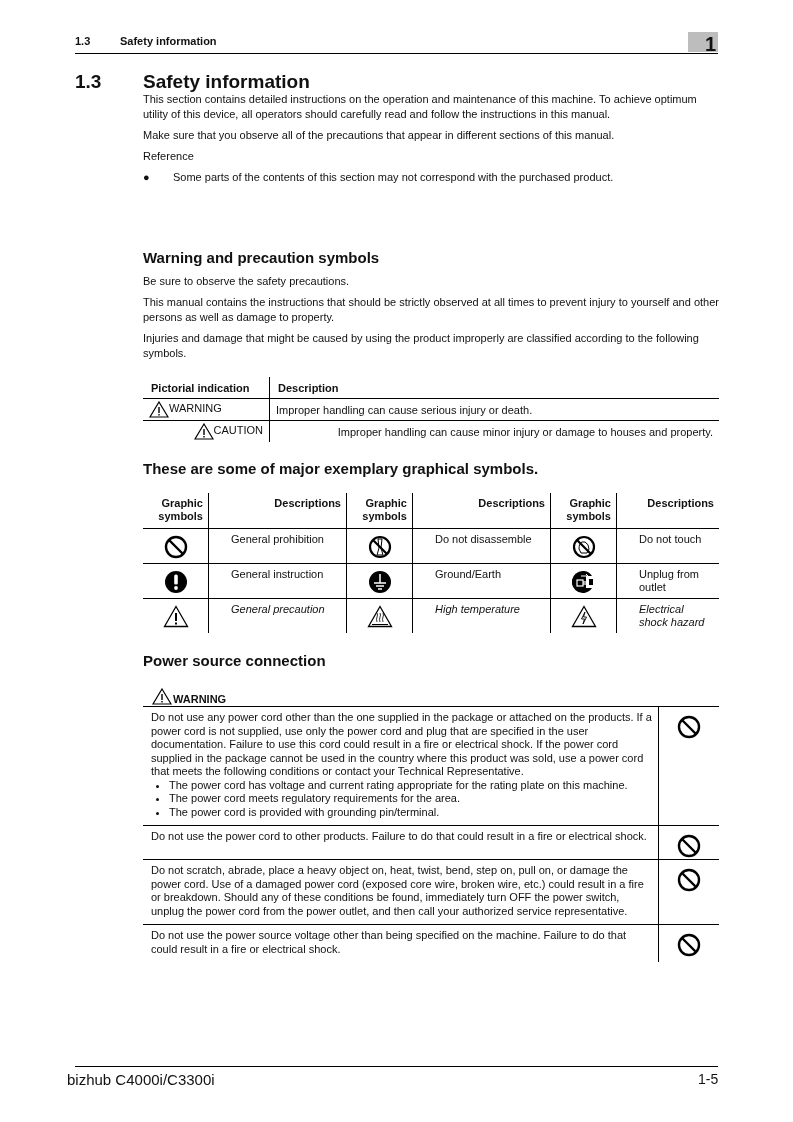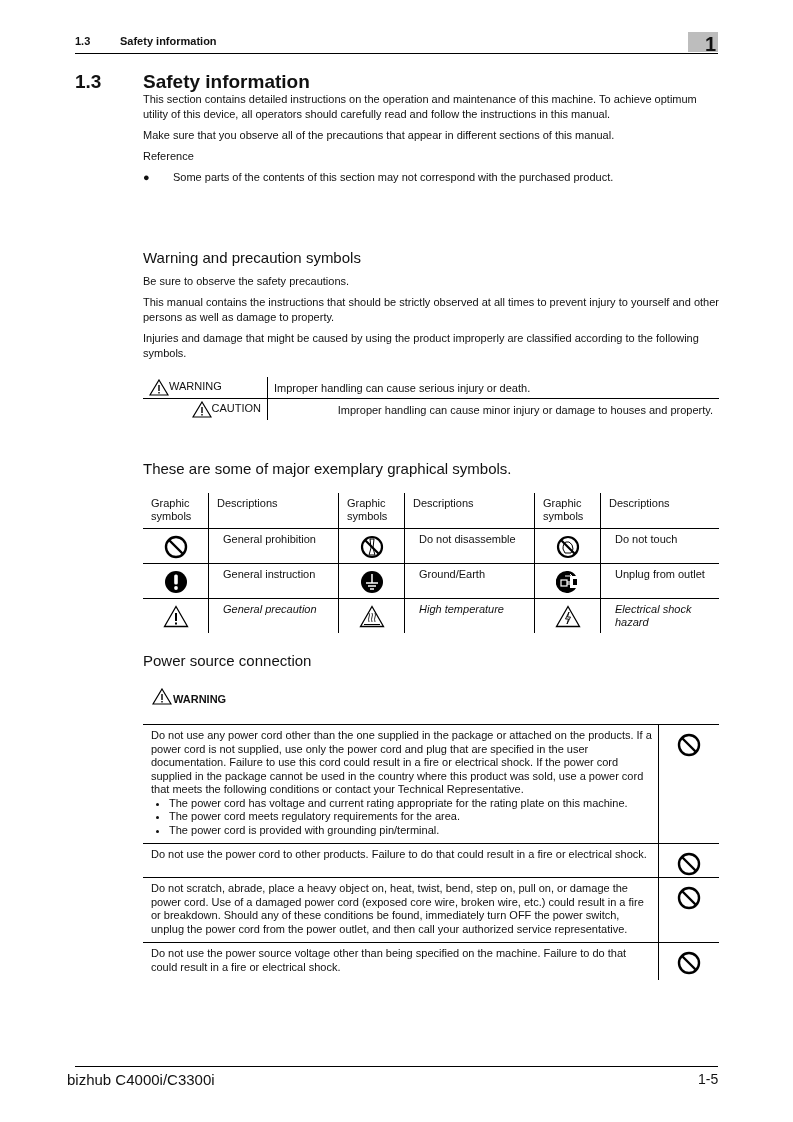--- a/index.html
+++ b/index.html
@@ -19,7 +19,7 @@
   .body p { margin: 0 0 6px 0; }
   .bullet { display: flex; }
   .bullet .dot { width: 30px; flex: none; }
-  .h2 { font-size: 15px; font-weight: normal; margin: 0; }
+  .h2 { font-size: 15px; font-weight: bold; margin: 0; }
 
   table { border-collapse: collapse; font-size: 11px; }
   

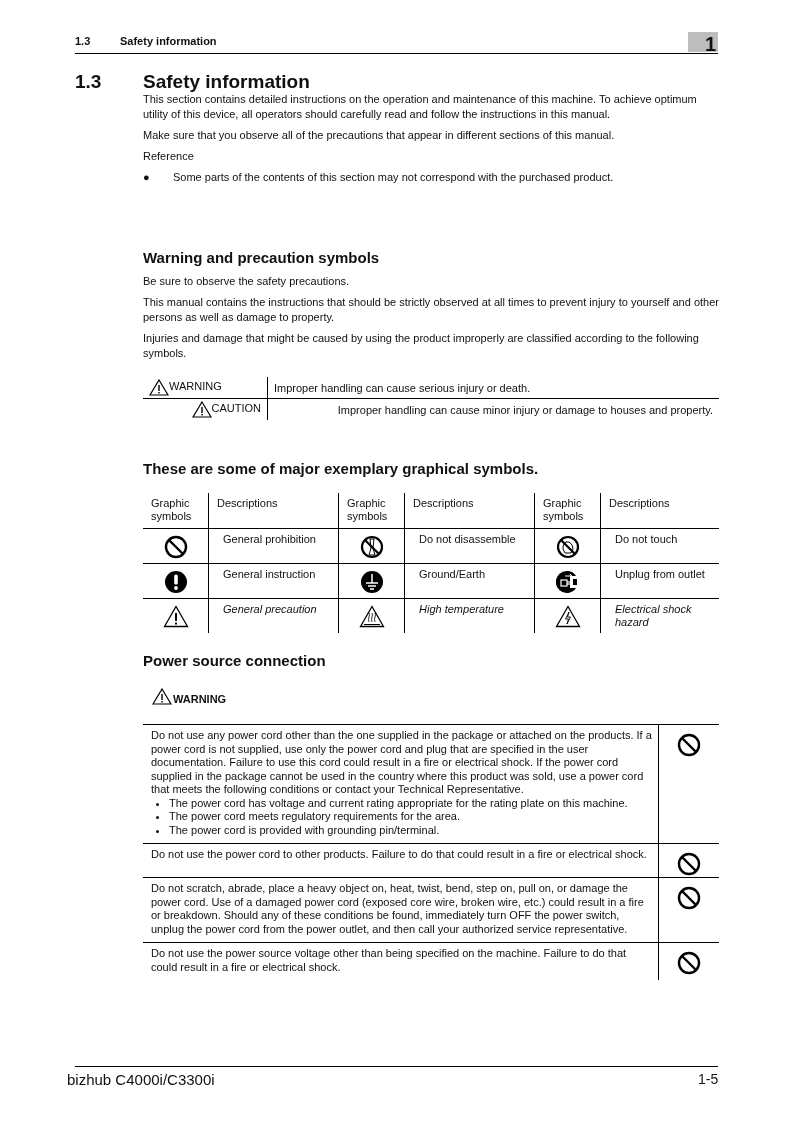--- a/index.html
+++ b/index.html
@@ -84,6 +84,10 @@
 
 <table class="abs pic-table">
   <tbody>
+      <tr>
+    <th>Pictorial indication</th>
+    <th>Description</th>
+  </tr>
   <tr>
     <td>
       <svg width="20" height="17" viewBox="0 0 20 17">

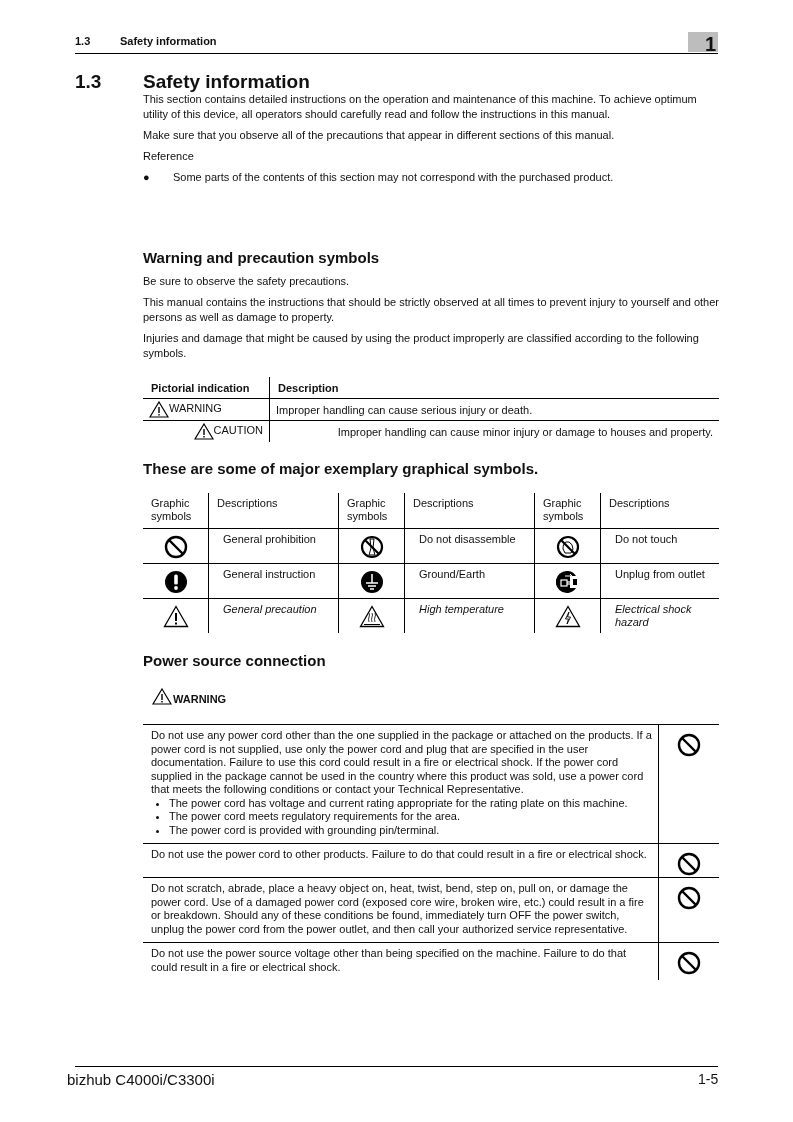--- a/index.html
+++ b/index.html
@@ -31,7 +31,7 @@
 
   
   .sym-table { left: 143px; top: 493px; width: 576px; }
-  .sym-table th { text-align: left; font-weight: normal; vertical-align: top; padding: 4px 5px 4px 8px; line-height: 13px; border-bottom: 1.2px solid #000; height: 27px; }
+  .sym-table th { text-align: right; font-weight: bold; vertical-align: top; padding: 4px 5px 4px 8px; line-height: 13px; border-bottom: 1.2px solid #000; height: 27px; }
   .sym-table td { vertical-align: top; padding: 4px 5px 4px 14px; border-bottom: 1px solid #000; height: 26px; line-height: 13px; }
   .sym-table tr:last-child td { border-bottom: none; font-style: italic; }
   .sym-table .c-sym { width: 56px; text-align: center; }

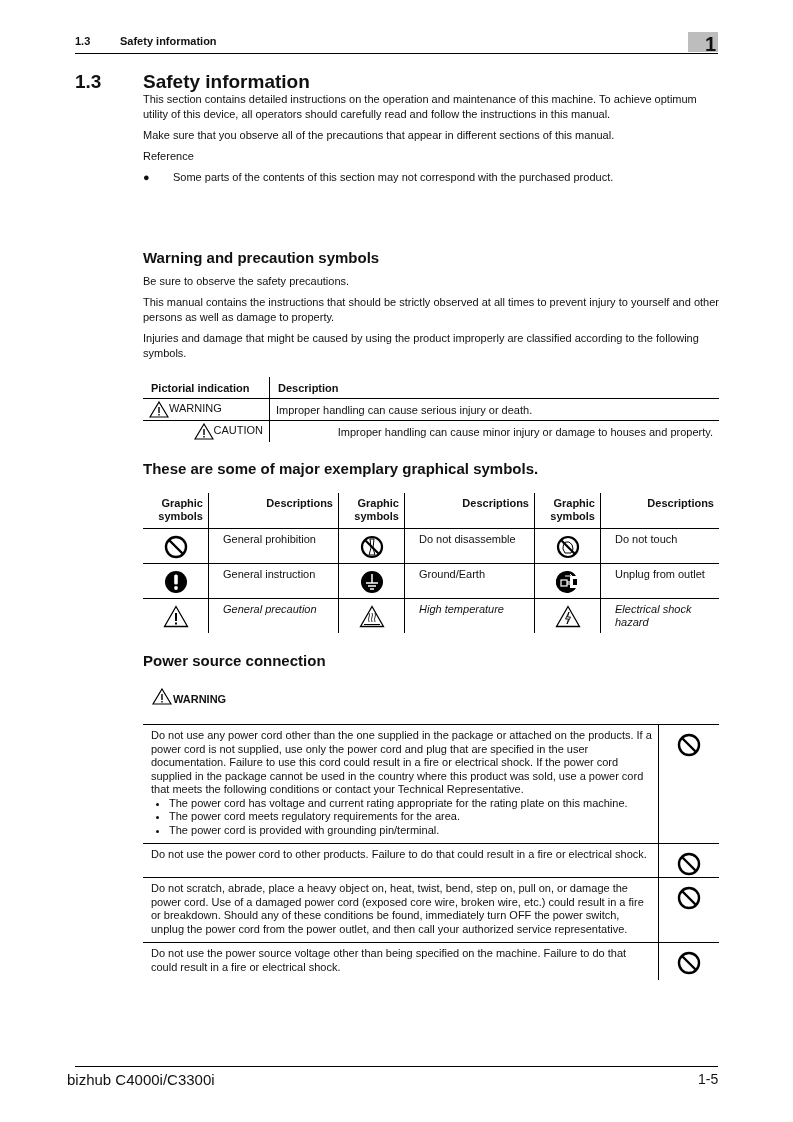--- a/index.html
+++ b/index.html
@@ -32,7 +32,7 @@
   
   .sym-table { left: 143px; top: 493px; width: 576px; }
   .sym-table th { text-align: right; font-weight: bold; vertical-align: top; padding: 4px 5px 4px 8px; line-height: 13px; border-bottom: 1.2px solid #000; height: 27px; }
-  .sym-table td { vertical-align: top; padding: 4px 5px 4px 14px; border-bottom: 1px solid #000; height: 26px; line-height: 13px; }
+  .sym-table td { vertical-align: top; padding: 4px 5px 4px 22px; border-bottom: 1px solid #000; height: 26px; line-height: 13px; }
   .sym-table tr:last-child td { border-bottom: none; font-style: italic; }
   .sym-table .c-sym { width: 56px; text-align: center; }
   .sym-table .c-desc { width: 110px; }

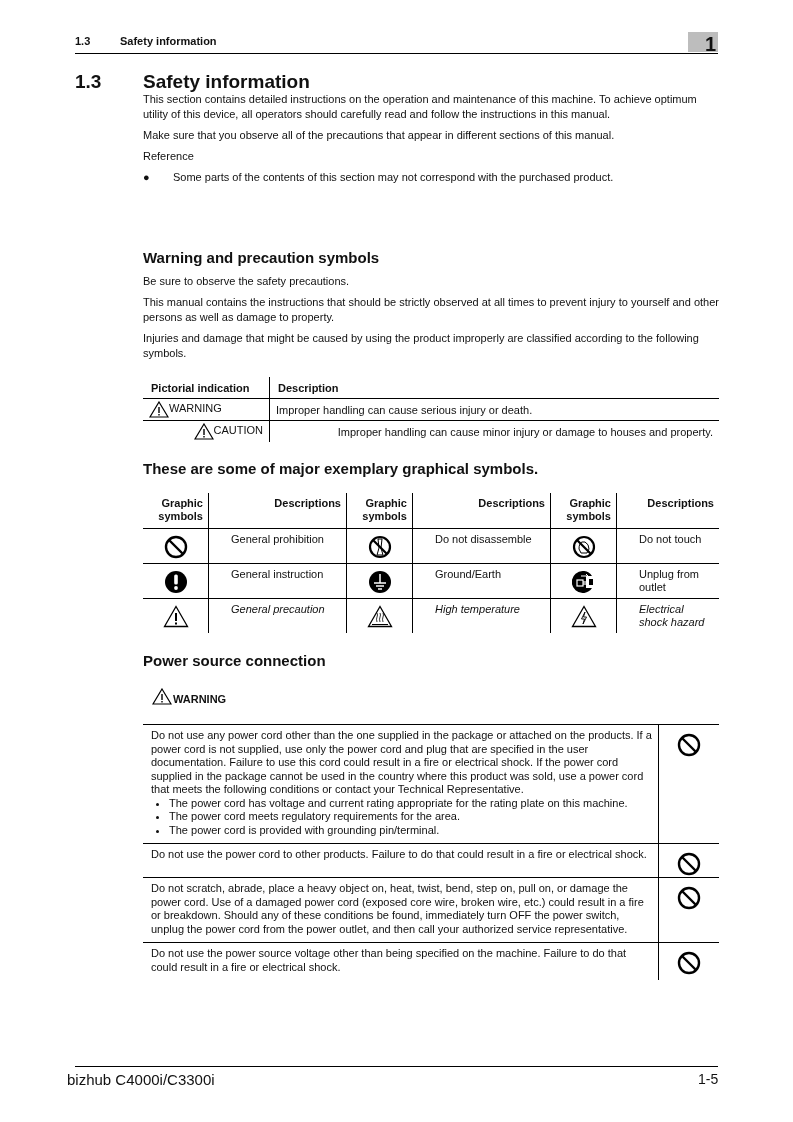--- a/index.html
+++ b/index.html
@@ -41,7 +41,7 @@
 
   
   .warn-label { left: 152px; top: 688px; font-size: 11px; font-weight: bold; display: flex; align-items: flex-end; gap: 1px; }
-  .warn-table { left: 143px; top: 706px; width: 576px; margin-top: 18px; }
+  .warn-table { left: 143px; top: 706px; width: 576px; }
   .warn-table td { border-top: 1.2px solid #000; vertical-align: top; font-size: 11px; line-height: 13.5px; }
   .warn-table td.txt { padding: 4px 6px 6px 8px; }
   .warn-table td.ico { width: 58px; border-left: 1px solid #000; text-align: center; padding-top: 8px; }

